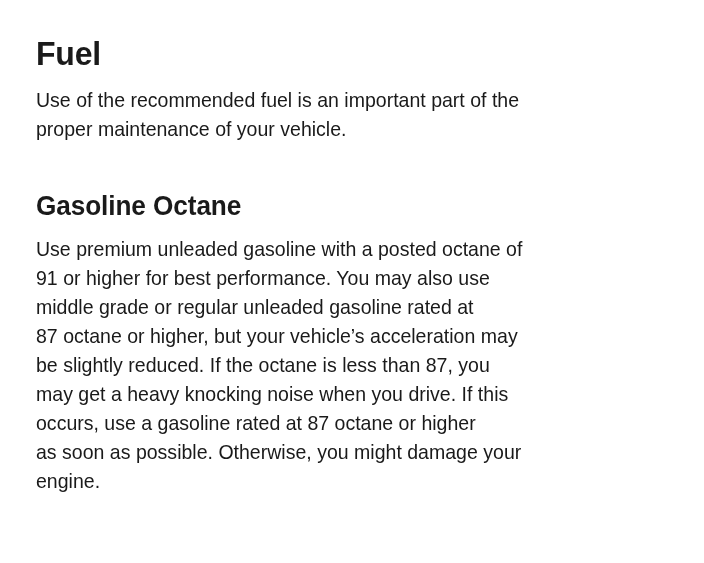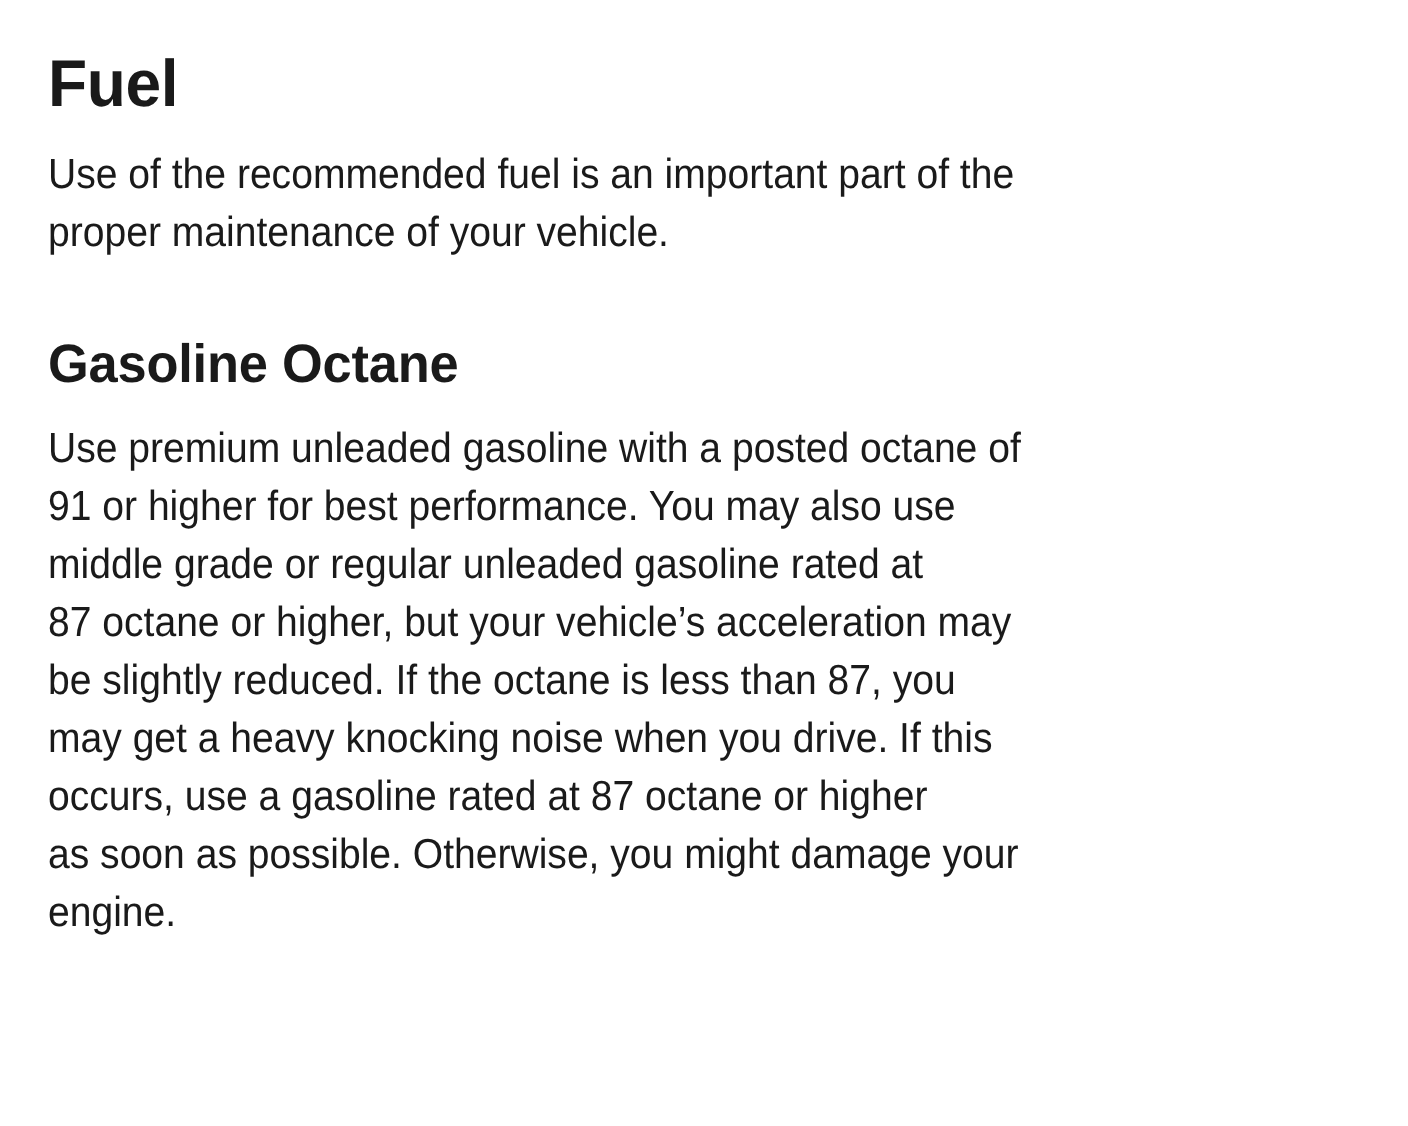--- a/index.html
+++ b/index.html
@@ -25,7 +25,7 @@
     padding: 0 24px;
   }
 
-  .section { margin: 0; }
+  .section { margin: 12px; }
 
   h1.doc-title {
     font-family: "Liberation Sans", "DejaVu Sans", sans-serif;

